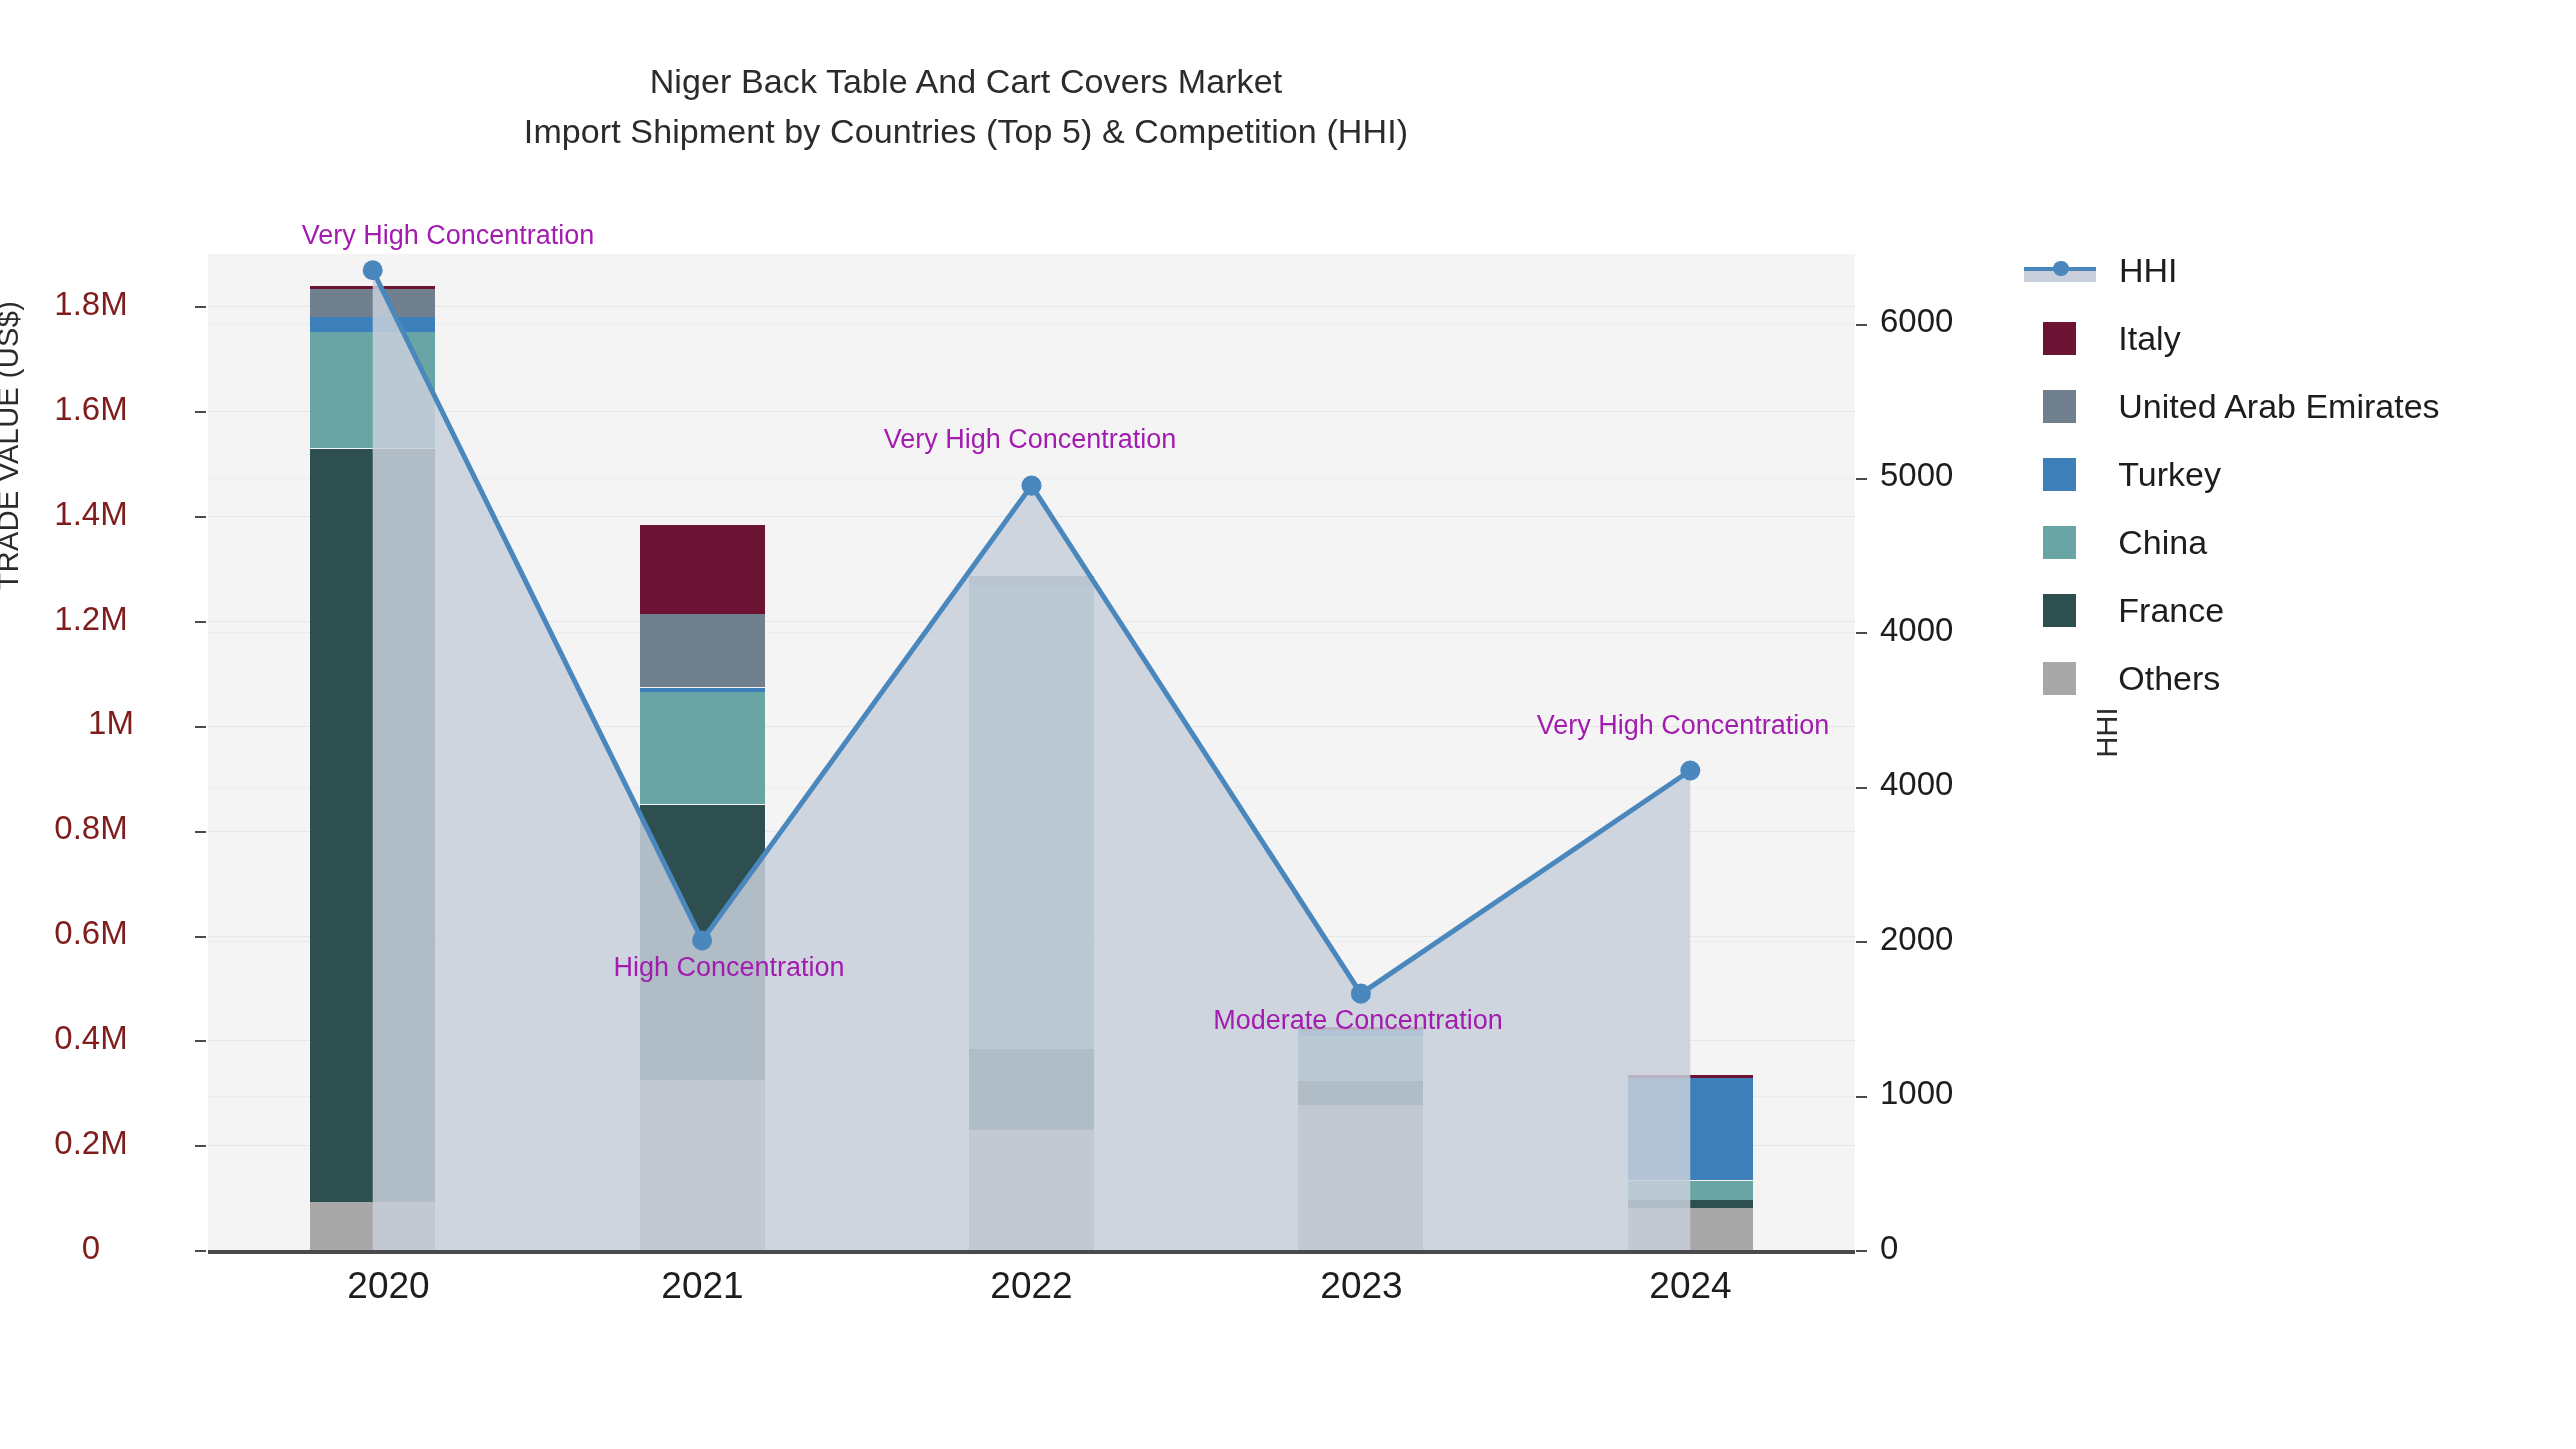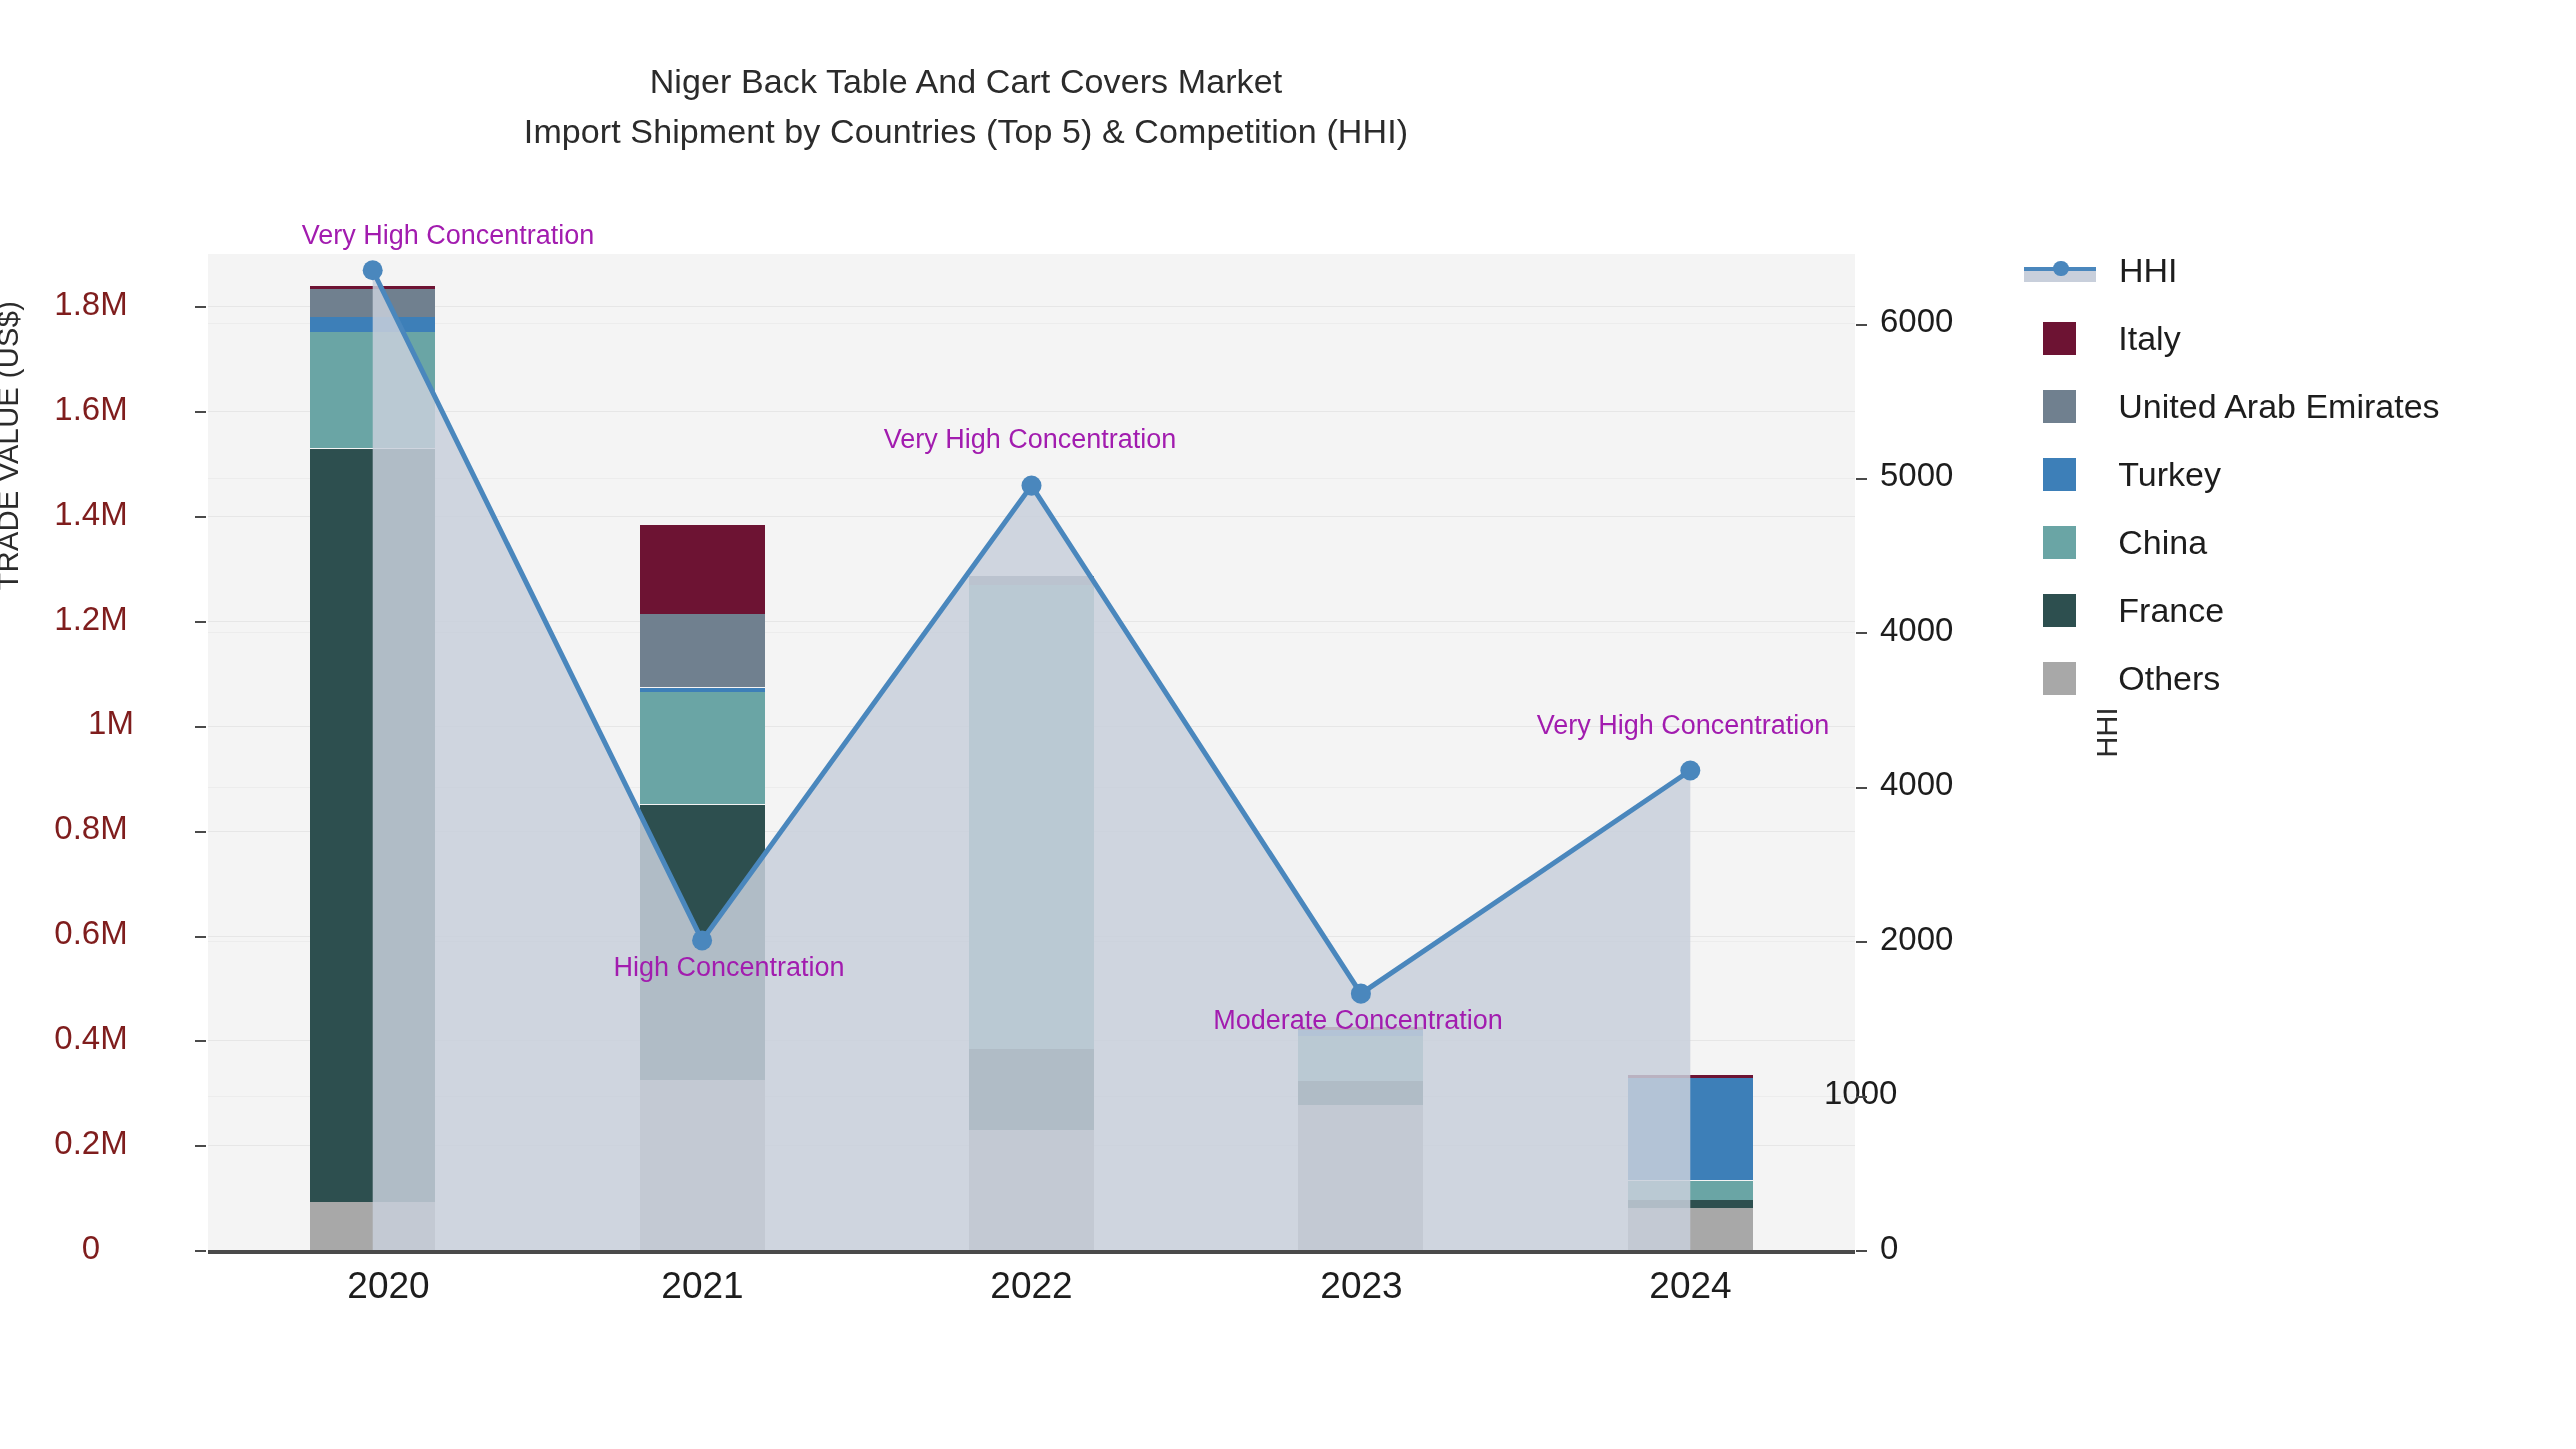--- a/index.html
+++ b/index.html
@@ -297,7 +297,7 @@
   <div id="yticks-right">
       <div class="ytick-right" style="left: 1880px; top: 1229px;">0</div>
       <div class="ytick-right-line" style="left: 1856px; top: 1250px;"></div>
-      <div class="ytick-right" style="left: 1824px; top: 1074px;">1000</div>
+      <div class="ytick-right" style="left: 1880px; top: 1074px;">1000</div>
       <div class="ytick-right-line" style="left: 1856px; top: 1096px;"></div>
       <div class="ytick-right" style="left: 1880px; top: 920px;">2000</div>
       <div class="ytick-right-line" style="left: 1856px; top: 941px;"></div>

